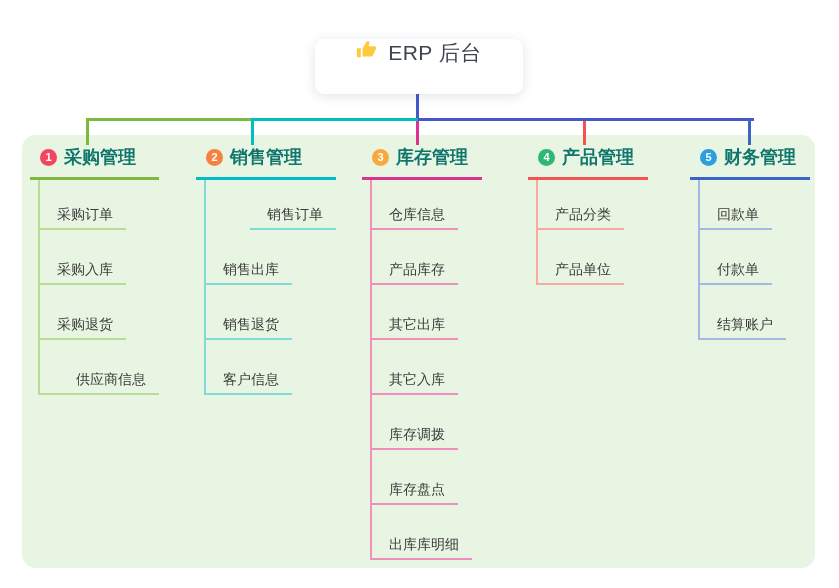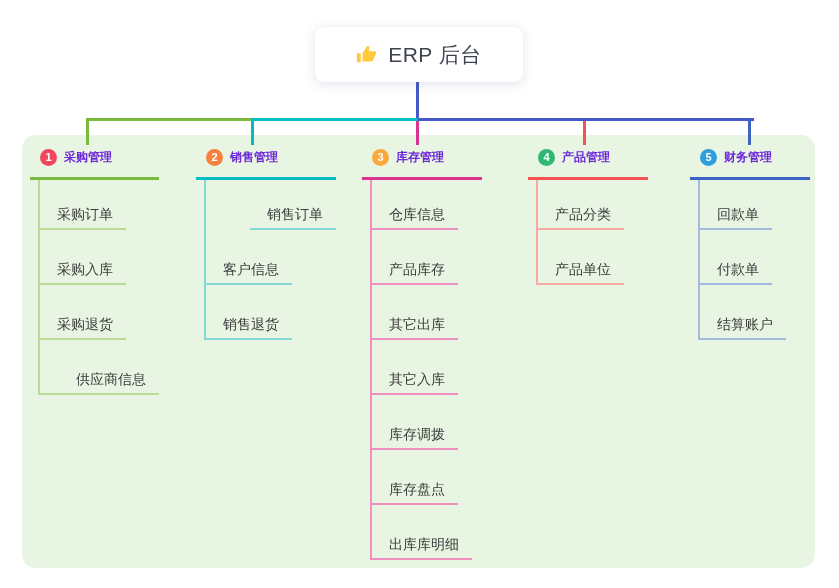--- a/index.html
+++ b/index.html
@@ -15,10 +15,10 @@
   }
   
   .root-card {
-    position:absolute; left:315px; top:27px; width:208px; height:55px;
+    position:absolute; left:315px; top:39px; width:208px; height:55px;
     background:#ffffff; border-radius:9px;
     box-shadow:0 2px 12px rgba(60,80,120,0.16);
-    display:flex; align-items:center; justify-content:center; gap:10px;
+    display:flex; align-items:flex-start; justify-content:center; gap:10px;
     z-index:5;
   }
   .root-label { font-size:21px; font-weight:500; color:#3d4450; letter-spacing:0.5px; }

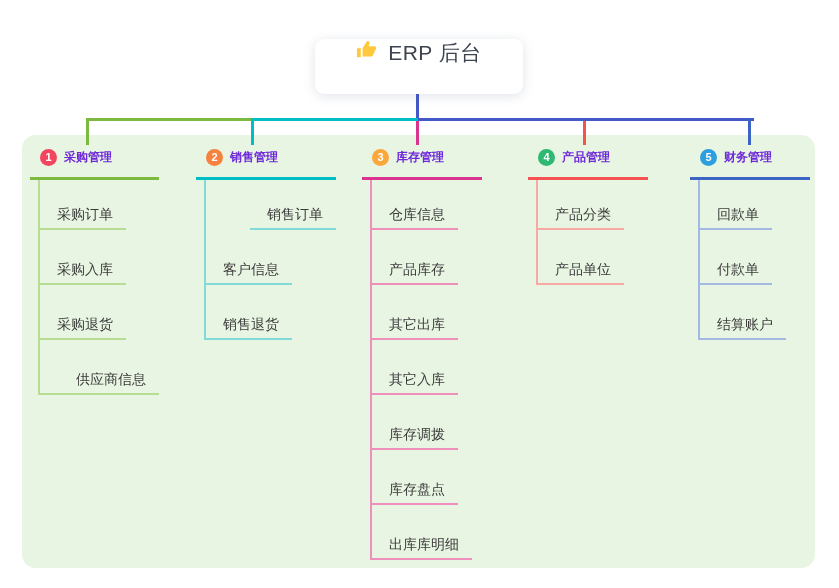--- a/index.html
+++ b/index.html
@@ -38,7 +38,7 @@
     color:#fff; font-size:11px; font-weight:700; line-height:1;
     display:flex; align-items:center; justify-content:center;
   }
-  .branch-label { font-size:12px; font-weight:600; color:#6d28d9; line-height:22px; white-space:nowrap; }
+  .branch-label { font-size:18px; font-weight:600; color:#0f766e; line-height:22px; white-space:nowrap; }
   .branch-children {
     list-style:none; margin:0 0 0 8px; padding:0;
     border-left:2px solid #8b5cf6;

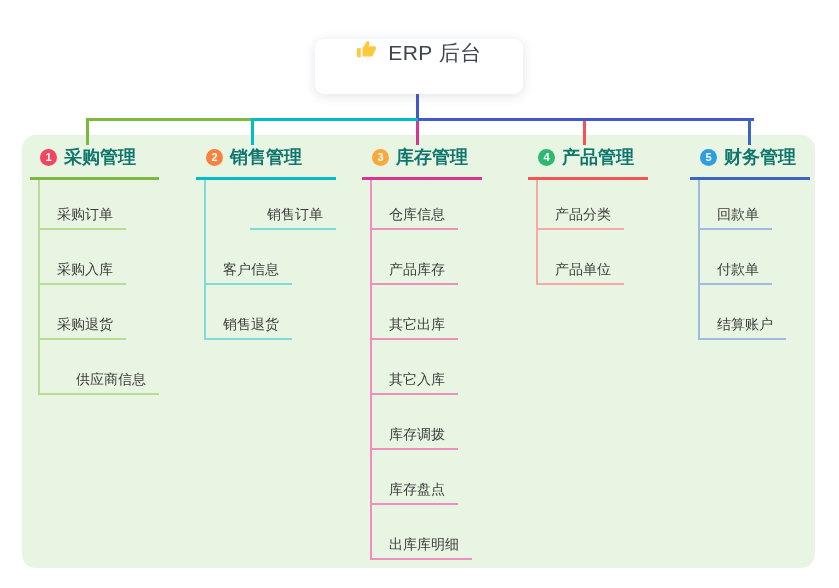--- a/index.html
+++ b/index.html
@@ -109,6 +109,9 @@
           <span class="child-label" style="border-bottom-color: rgb(130, 218, 216); margin-left: 44px;">销售订单</span>
         </li>
         <li class="child">
+          <span class="child-label" style="border-bottom-color: rgb(130, 218, 216);">销售出库</span>
+        </li>
+        <li class="child">
           <span class="child-label" style="border-bottom-color: rgb(130, 218, 216);">客户信息</span>
         </li>
         <li class="child">

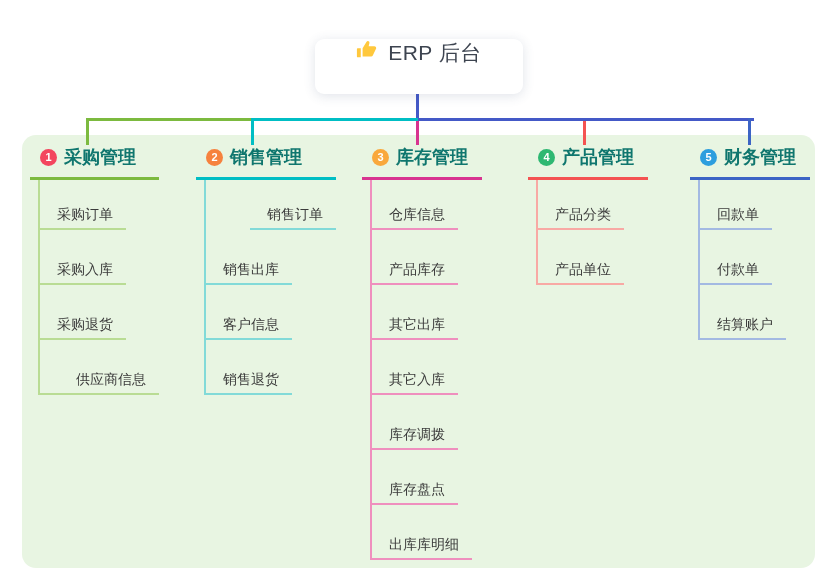--- a/index.html
+++ b/index.html
@@ -112,10 +112,10 @@
           <span class="child-label" style="border-bottom-color: rgb(130, 218, 216);">销售出库</span>
         </li>
         <li class="child">
-          <span class="child-label" style="border-bottom-color: rgb(130, 218, 216);">客户信息</span>
+          <span class="child-label" style="border-bottom-color: rgb(130, 218, 216);">销售退货</span>
         </li>
         <li class="child">
-          <span class="child-label" style="border-bottom-color: rgb(130, 218, 216);">销售退货</span>
+          <span class="child-label" style="border-bottom-color: rgb(130, 218, 216);">客户信息</span>
         </li>
       </ul>
   </div>

